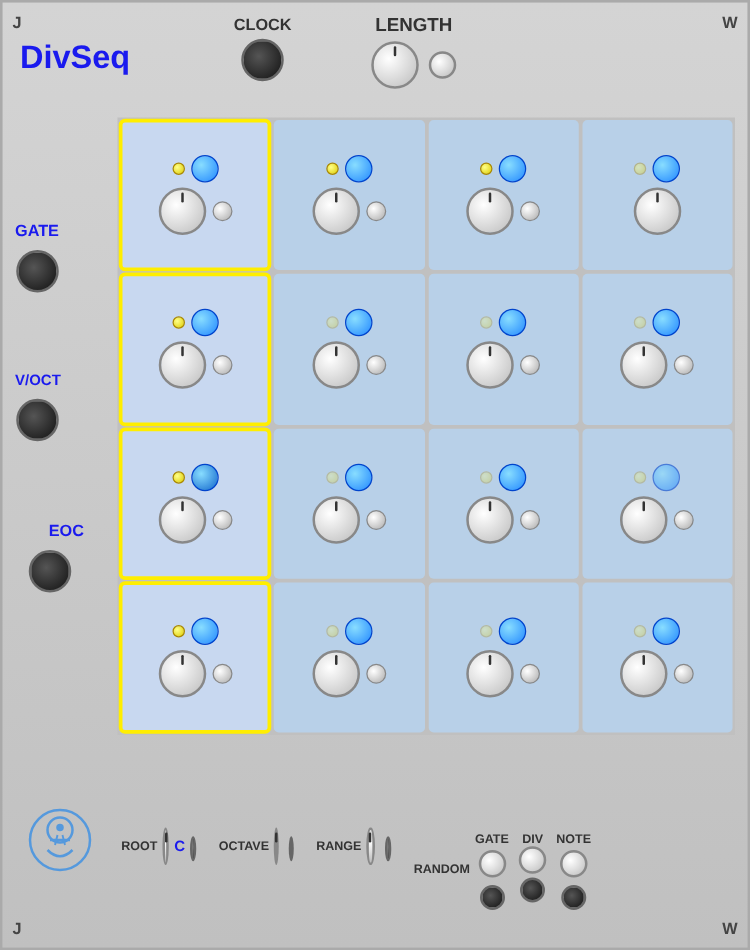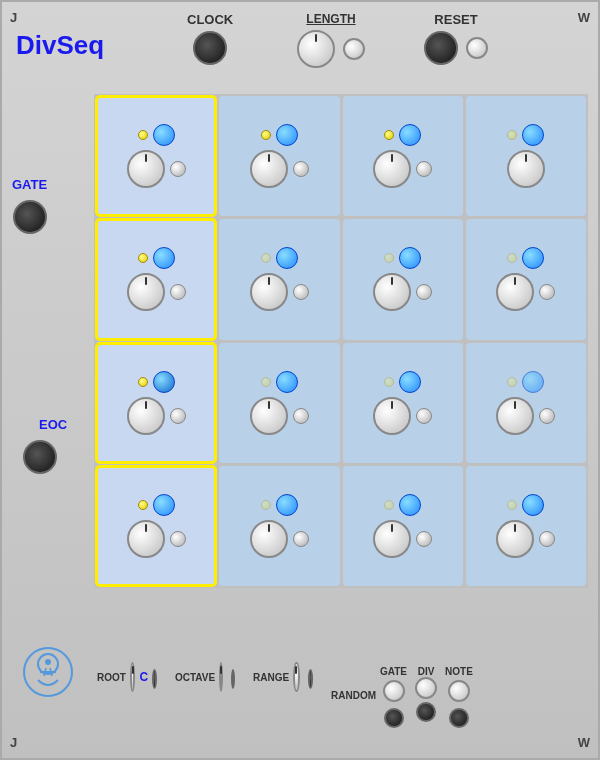--- a/index.html
+++ b/index.html
@@ -224,7 +224,7 @@
   </div>
 
   <div style="position:absolute; top:10px; left:295px; display:flex; flex-direction:column; align-items:center; gap:4px;">
-    <span style="font-size:12px; font-weight:bold; color:#333;text-decoration:underline;">LENGTH</span>
+    <span style="font-size:15px; font-weight:bold; color:#333;">LENGTH</span>
     <div style="display:flex; flex-direction:row; align-items:center; gap:8px;">
       <div class="knob knob-large">
         <div class="knob-marker"></div>

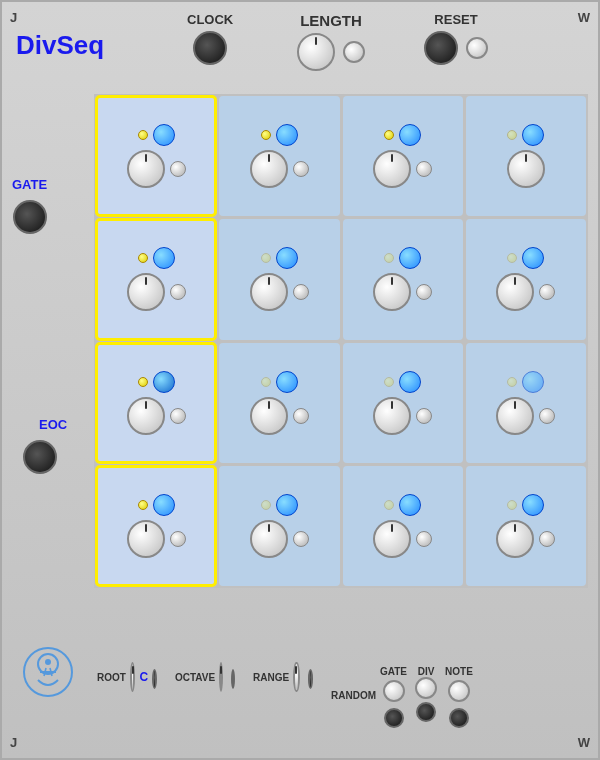--- a/index.html
+++ b/index.html
@@ -233,13 +233,6 @@
     </div>
   </div>
 
-  <div style="position:absolute; top:10px; left:422px; display:flex; flex-direction:column; align-items:center; gap:4px;">
-    <span style="font-size:13px; font-weight:bold; color:#333;">RESET</span>
-    <div style="display:flex; flex-direction:row; align-items:center; gap:8px;">
-      <div class="jack jack-large"></div>
-      <div class="knob knob-small"></div>
-    </div>
-  </div>
 
   <div class="side-jack-area" style="top:175px;">
     <span class="side-label" style="position:relative; left:0; top:0;">GATE</span>

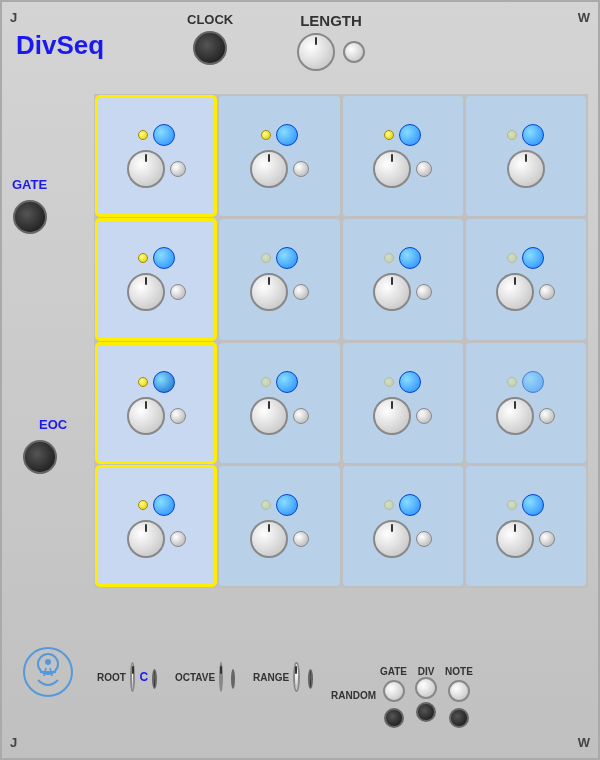--- a/index.html
+++ b/index.html
@@ -239,6 +239,10 @@
     <div class="jack jack-large" style="margin-top:4px;"></div>
   </div>
 
+  <div class="side-jack-area" style="top:295px;">
+    <span class="side-label" style="position:relative; left:0; top:0; font-size:12px;">V/OCT</span>
+    <div class="jack jack-large" style="margin-top:4px;"></div>
+  </div>
 
   <div class="side-jack-area" style="top:415px;">
     <span class="side-label" style="position:relative; left:0; top:0;padding-left:27px;">EOC</span>

